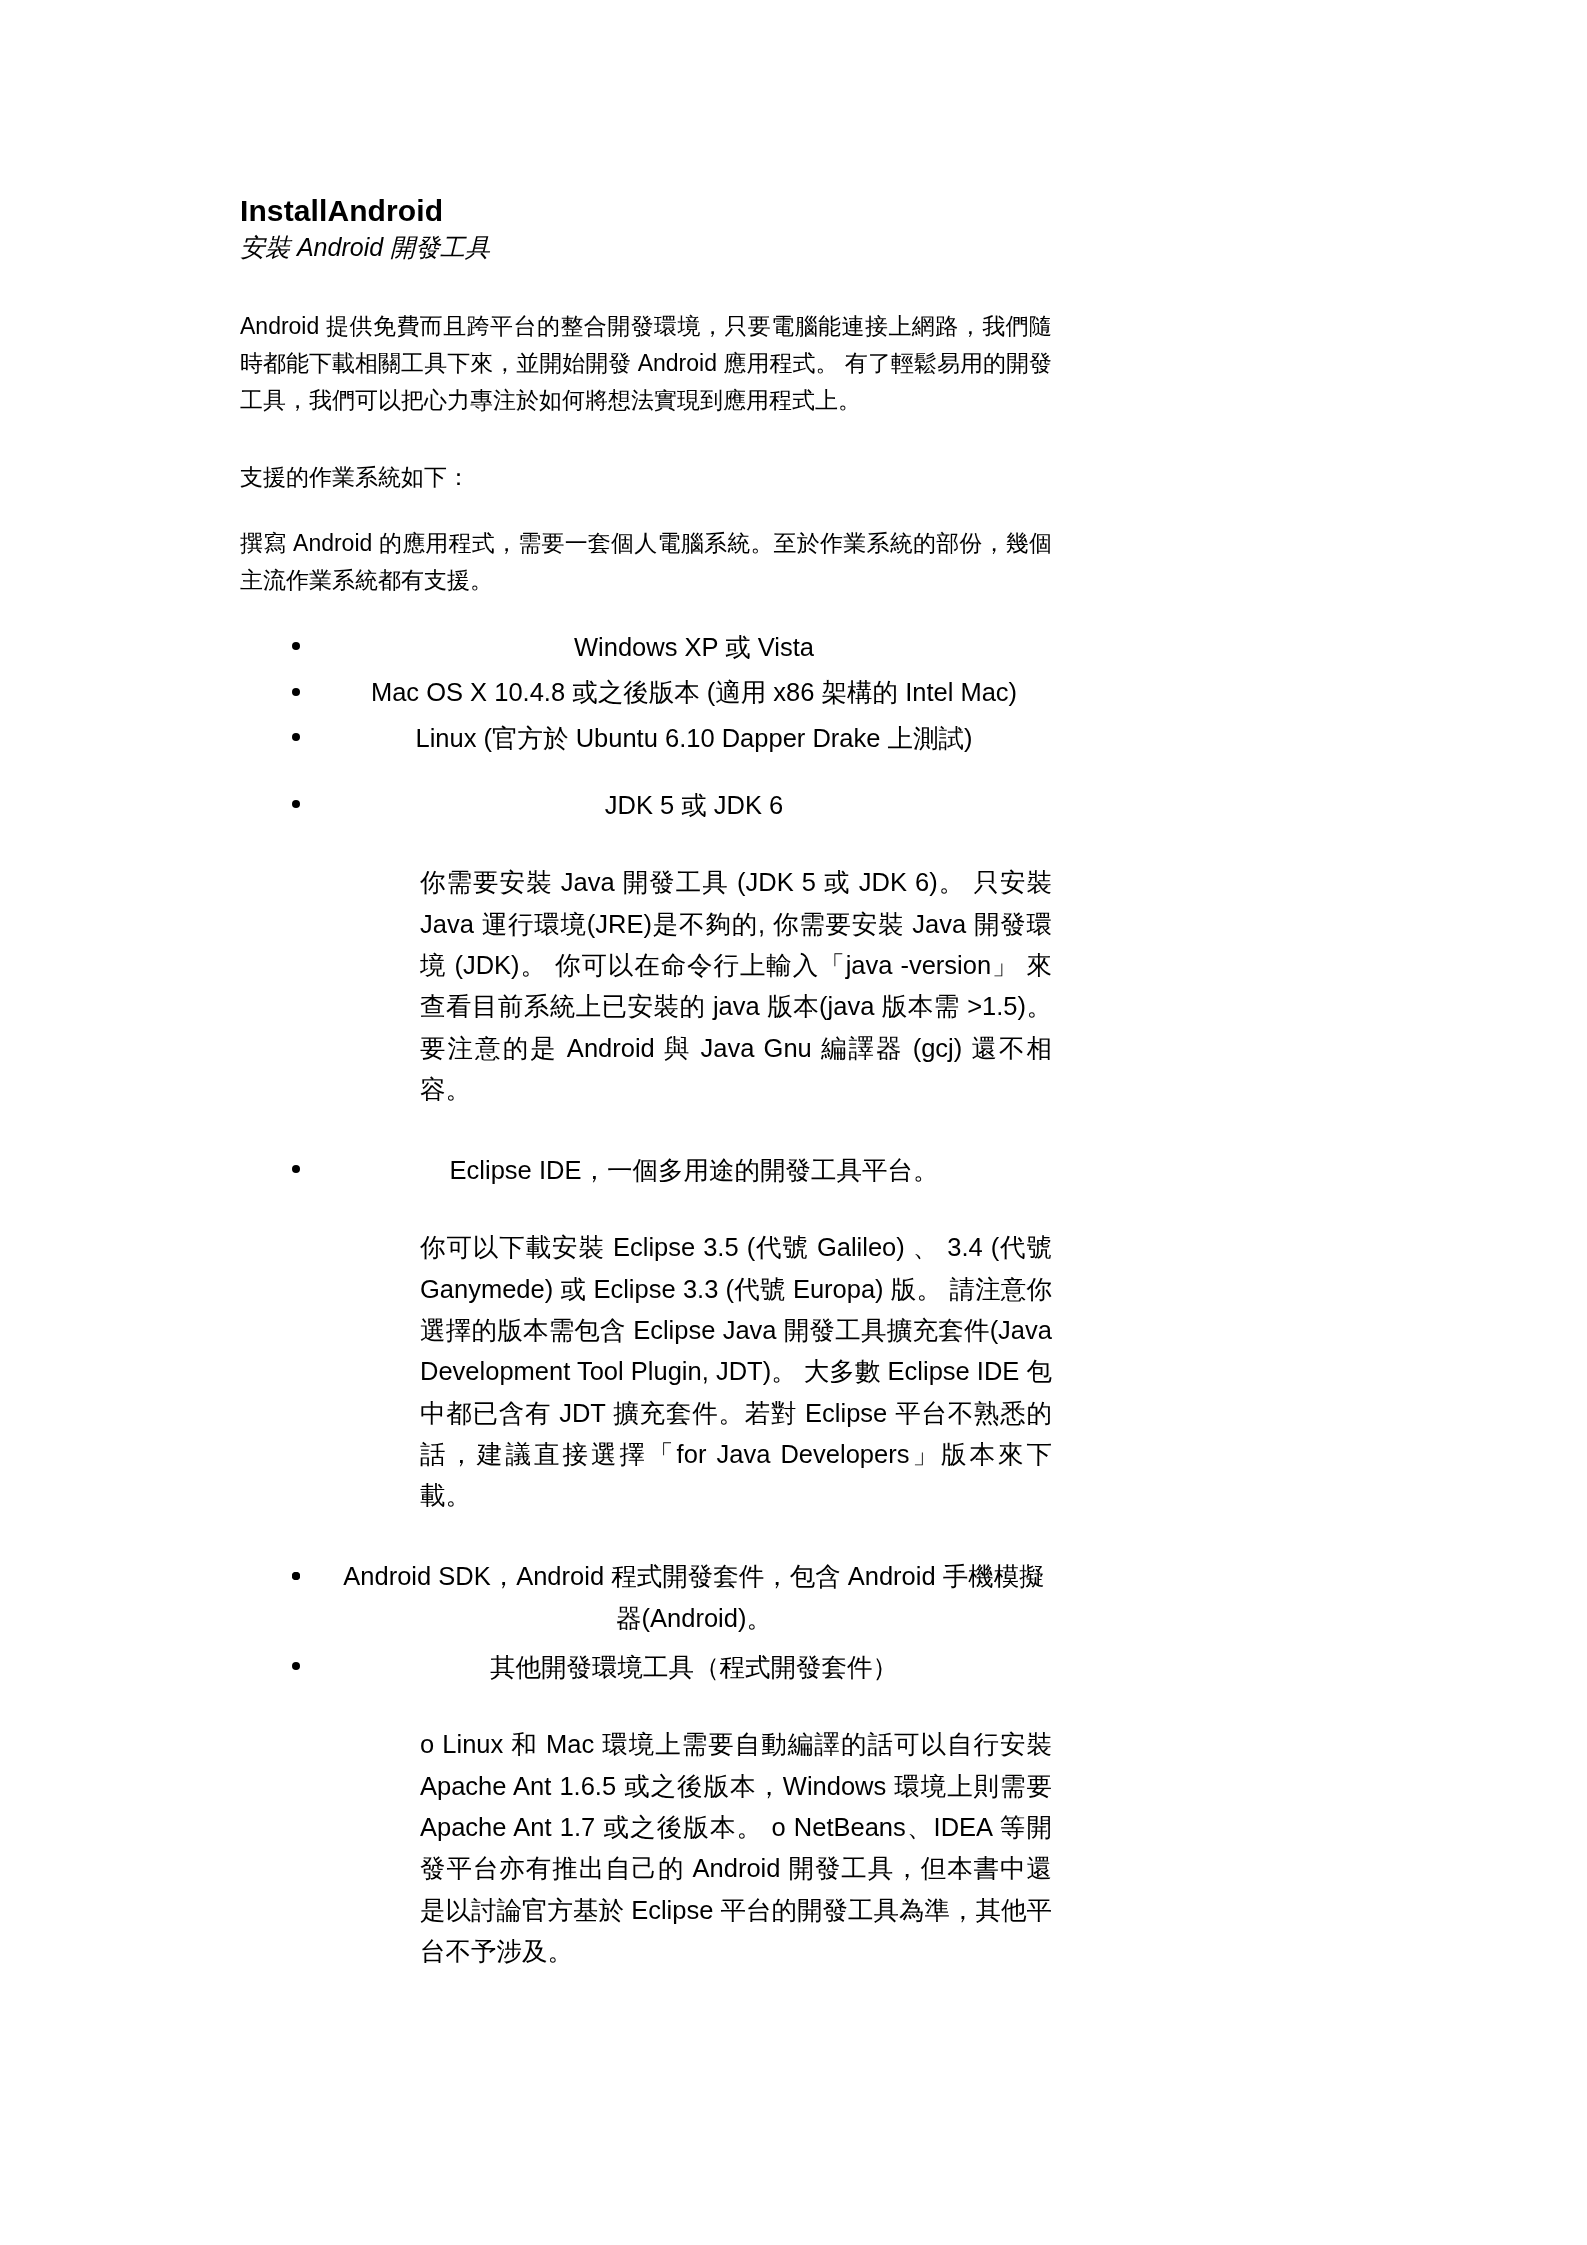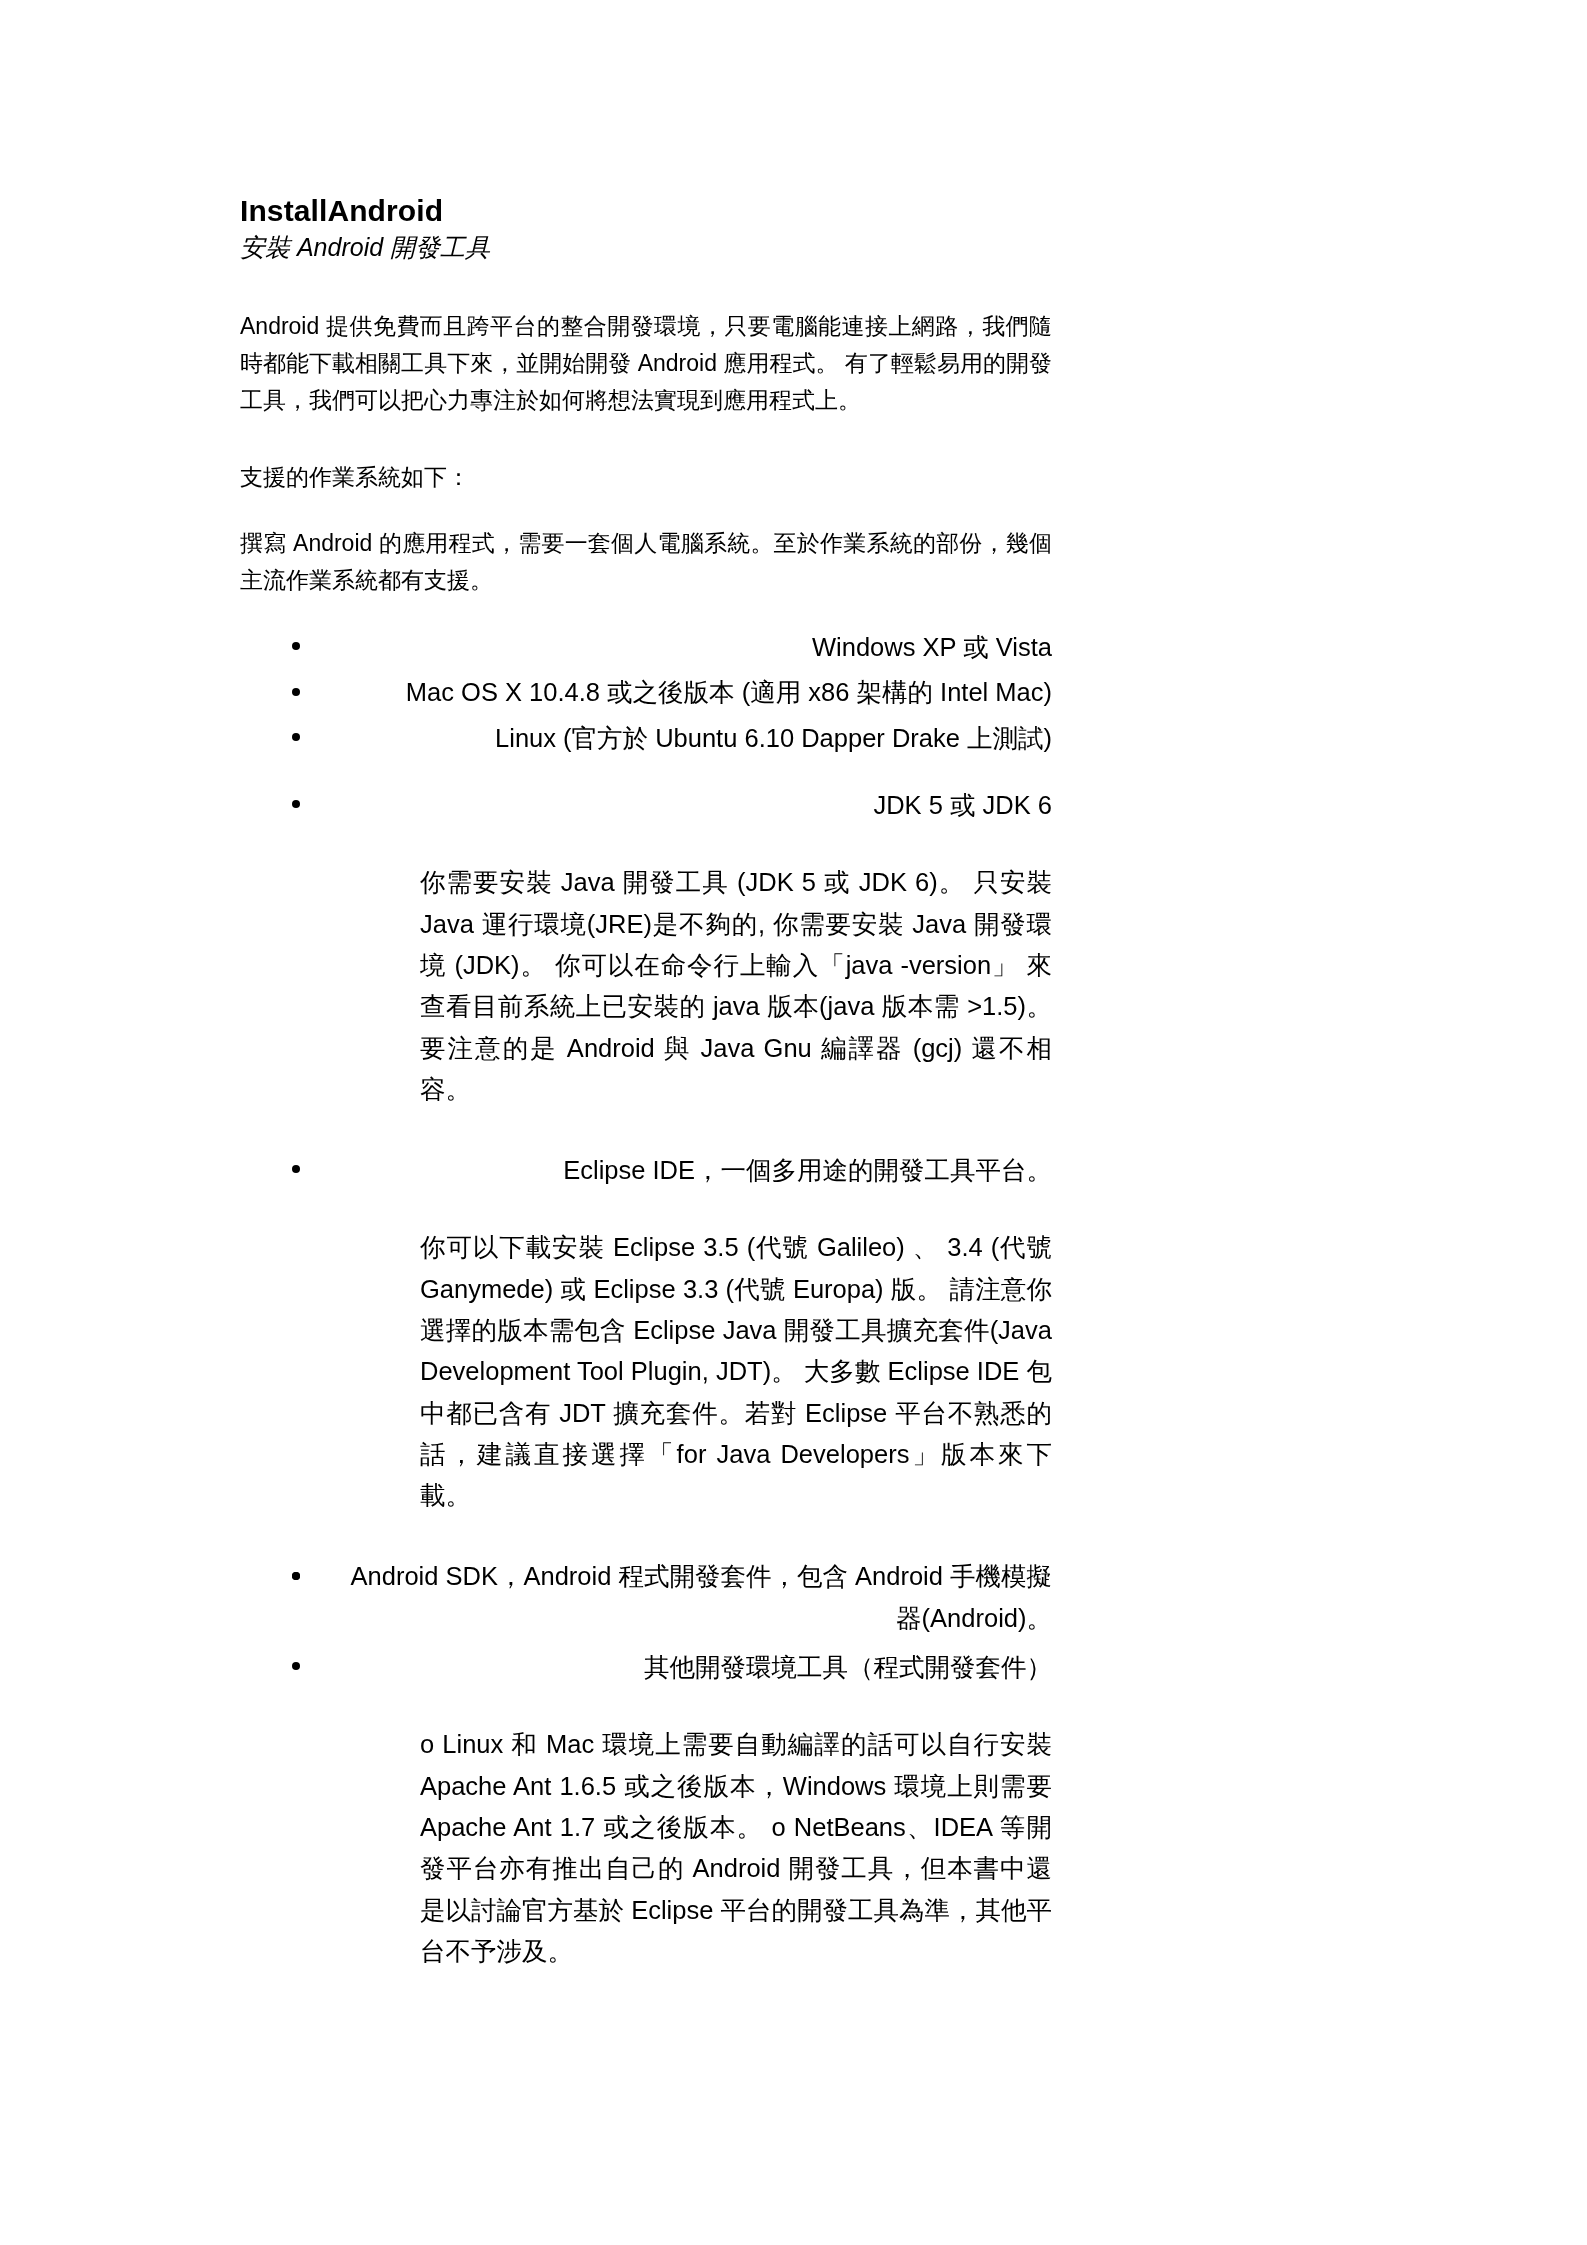--- a/index.html
+++ b/index.html
@@ -73,7 +73,7 @@
     line-height: 1.62;
     padding-left: 96px;
     margin-bottom: 4px;
-    text-align: right;
+    text-align: center;
   }
   .bullets li .dot {
     position: absolute;

